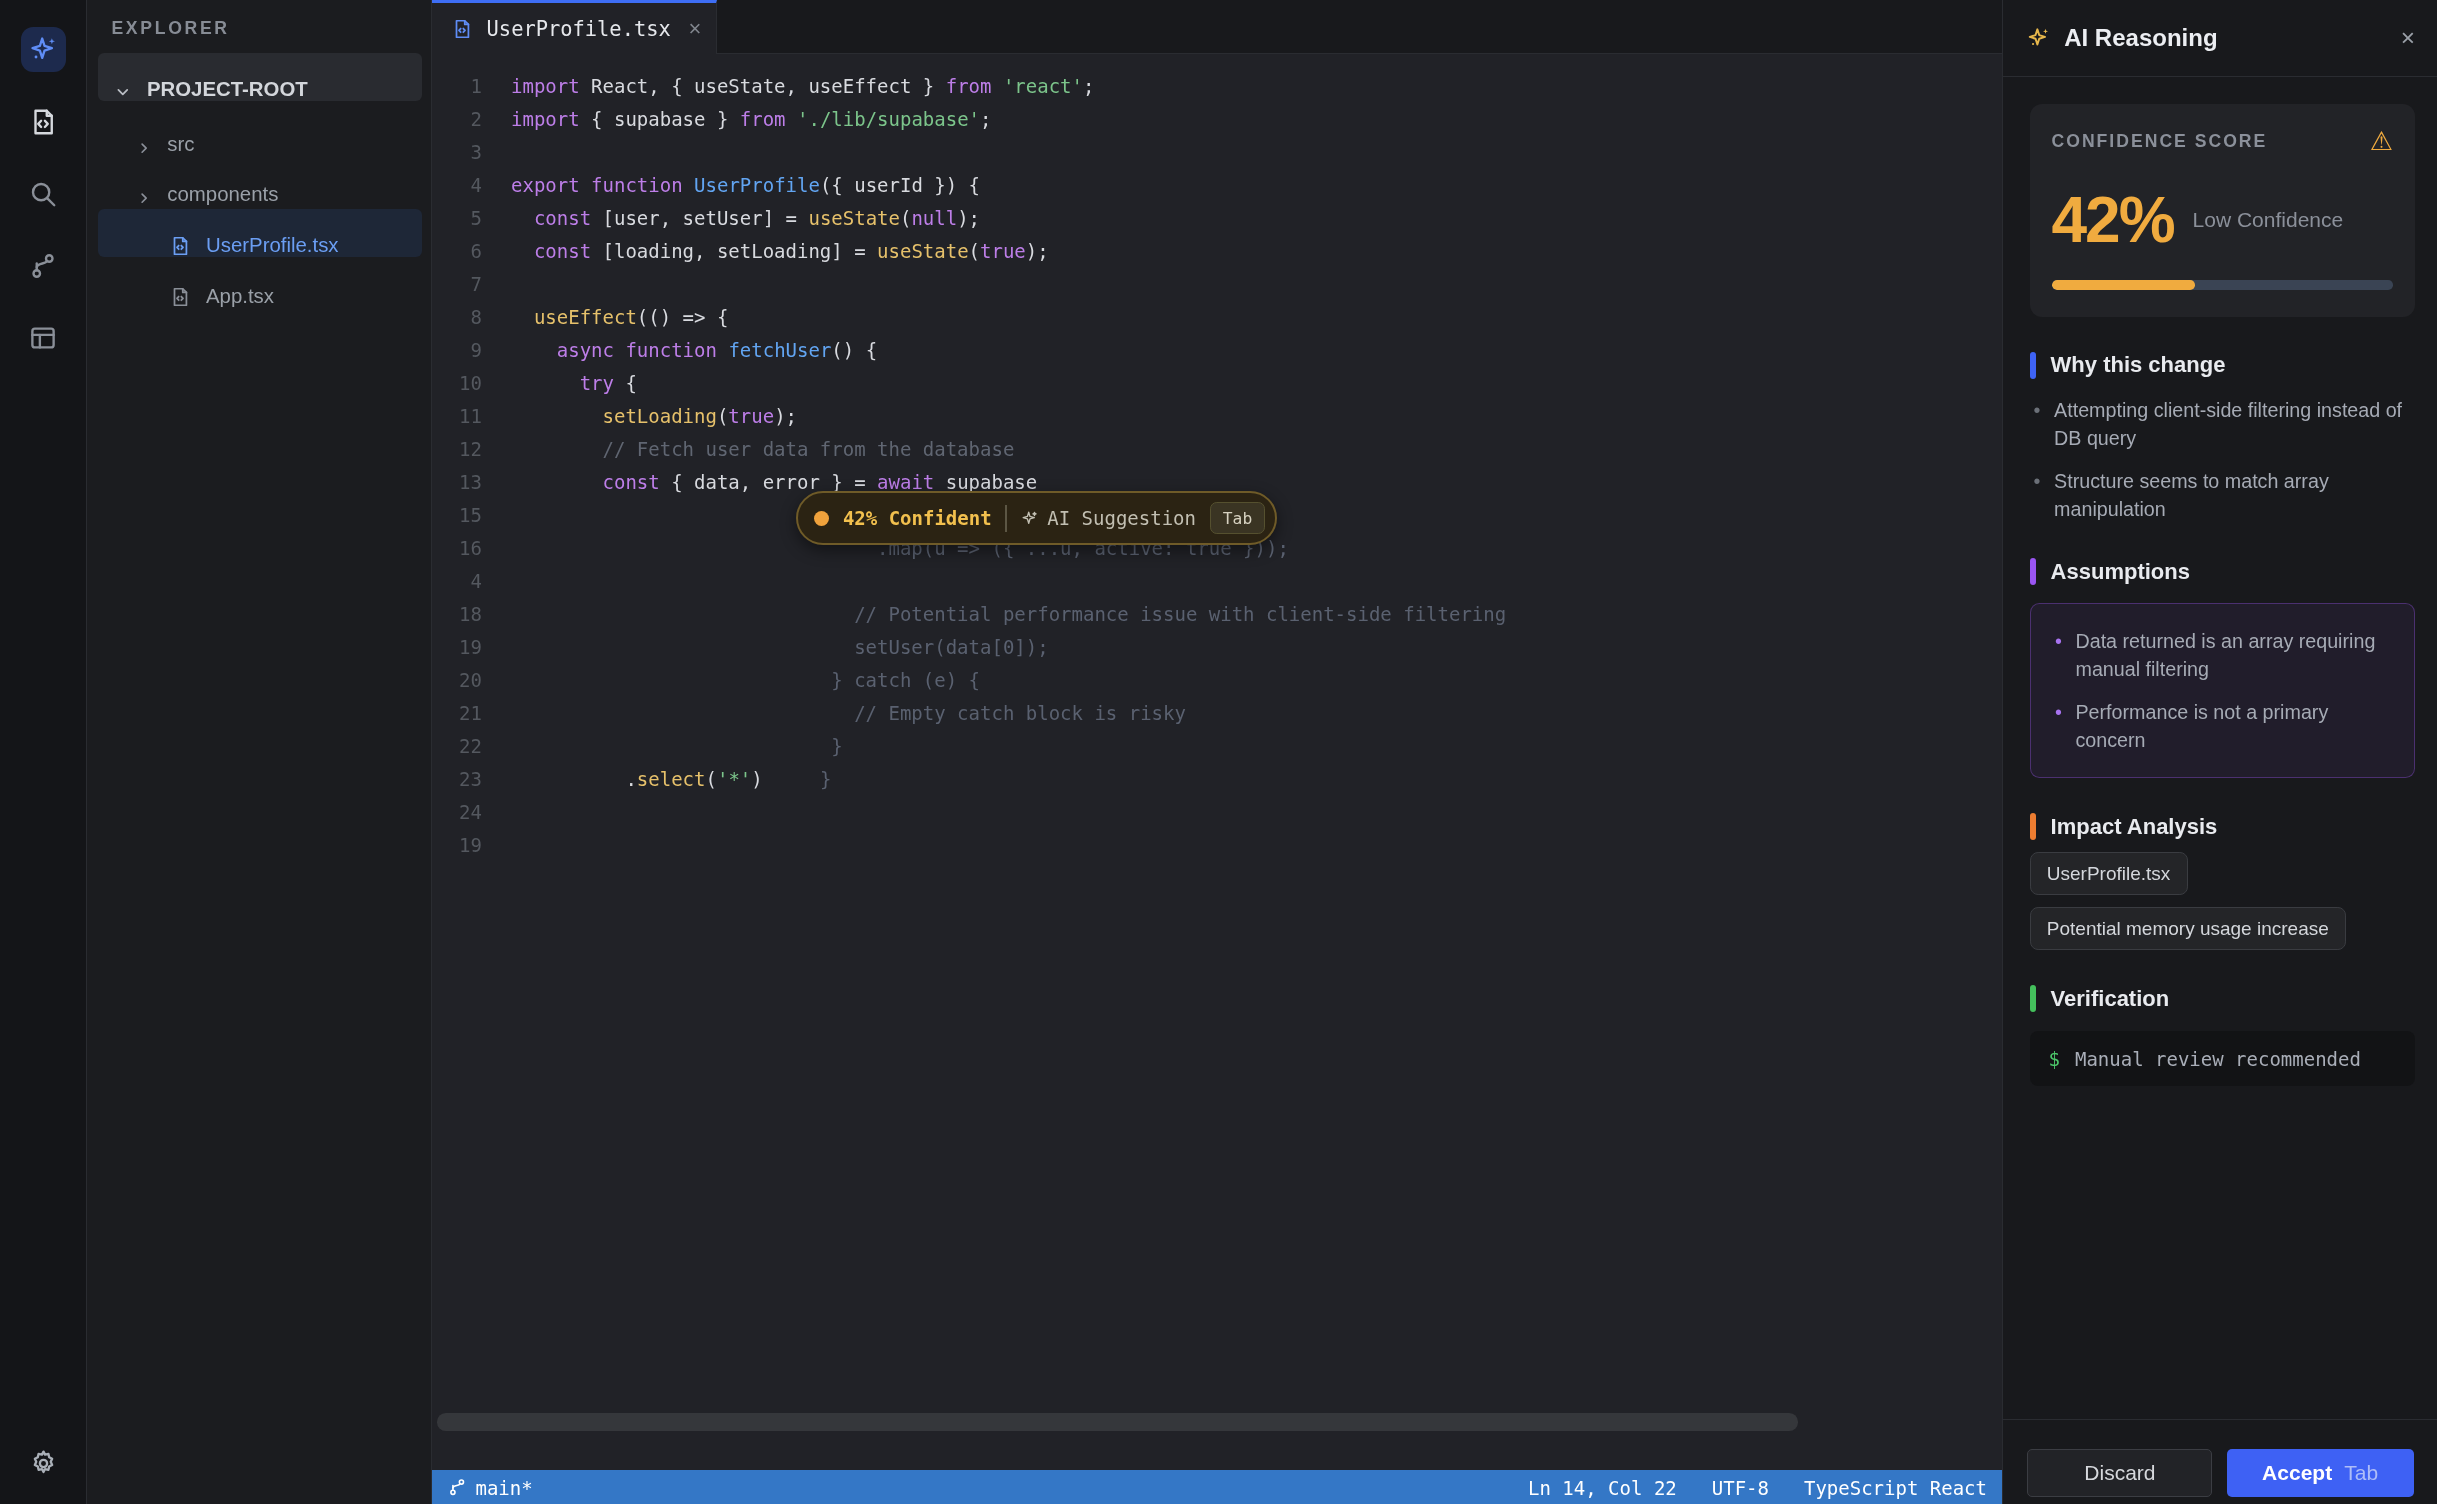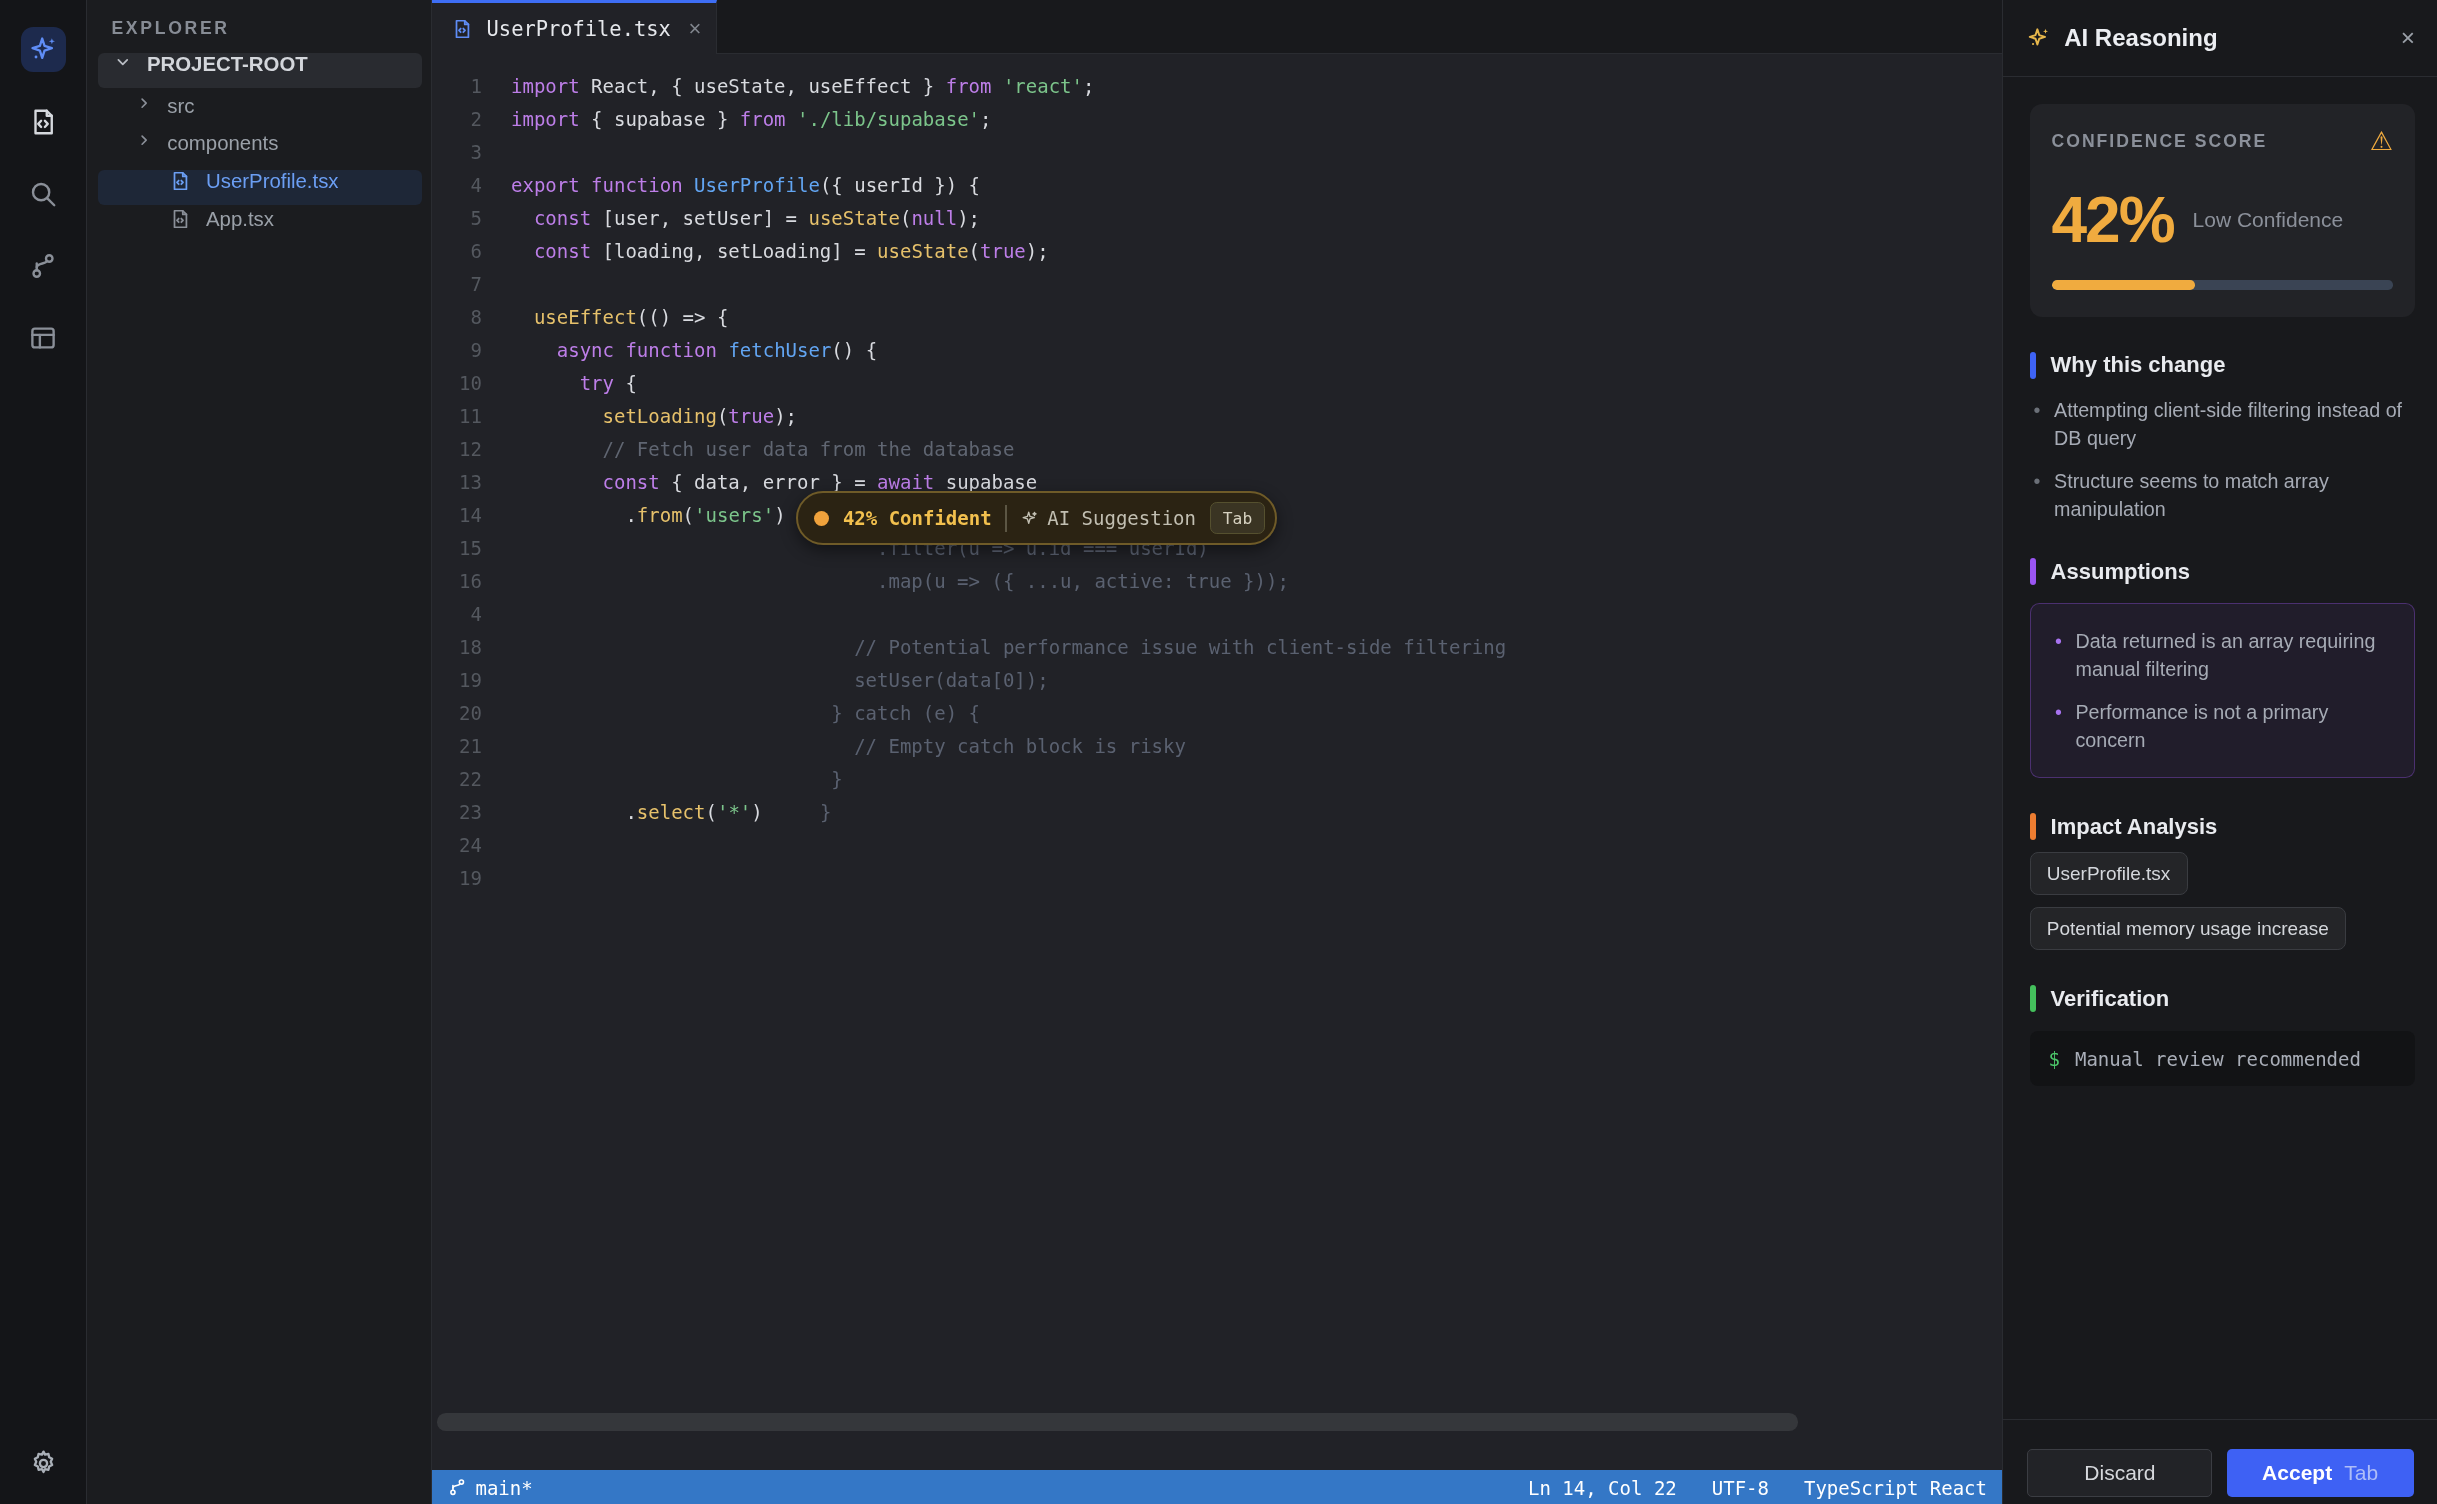--- a/index.html
+++ b/index.html
@@ -26,7 +26,7 @@
   .sidebar{position:absolute;left:87px;top:0;width:345px;height:100%;background:var(--bg-sidebar);border-right:1.4px solid var(--border)}
   .exp-title{position:absolute;left:24.4px;top:17.6px;font-size:17.6px;font-weight:700;letter-spacing:2.7px;color:#878c95}
   .tree{position:absolute;left:11px;right:9.5px;top:53px}
-  .trow{display:flex;align-items:flex-start;height:35px;border-radius:6.1px;color:var(--dim);font-size:20.4px;cursor:pointer}
+  .trow{display:flex;align-items:flex-end;height:48px;border-radius:6.1px;color:var(--dim);font-size:20.4px;cursor:pointer}
   .trow.root{background:#292b30;color:#d3d6db;font-weight:700;padding-left:16.3px;margin-bottom:6.8px}
   .trow.folder{padding-left:38px;margin-top:2.7px}
   .trow.file{padding-left:71px;margin-top:2.7px}

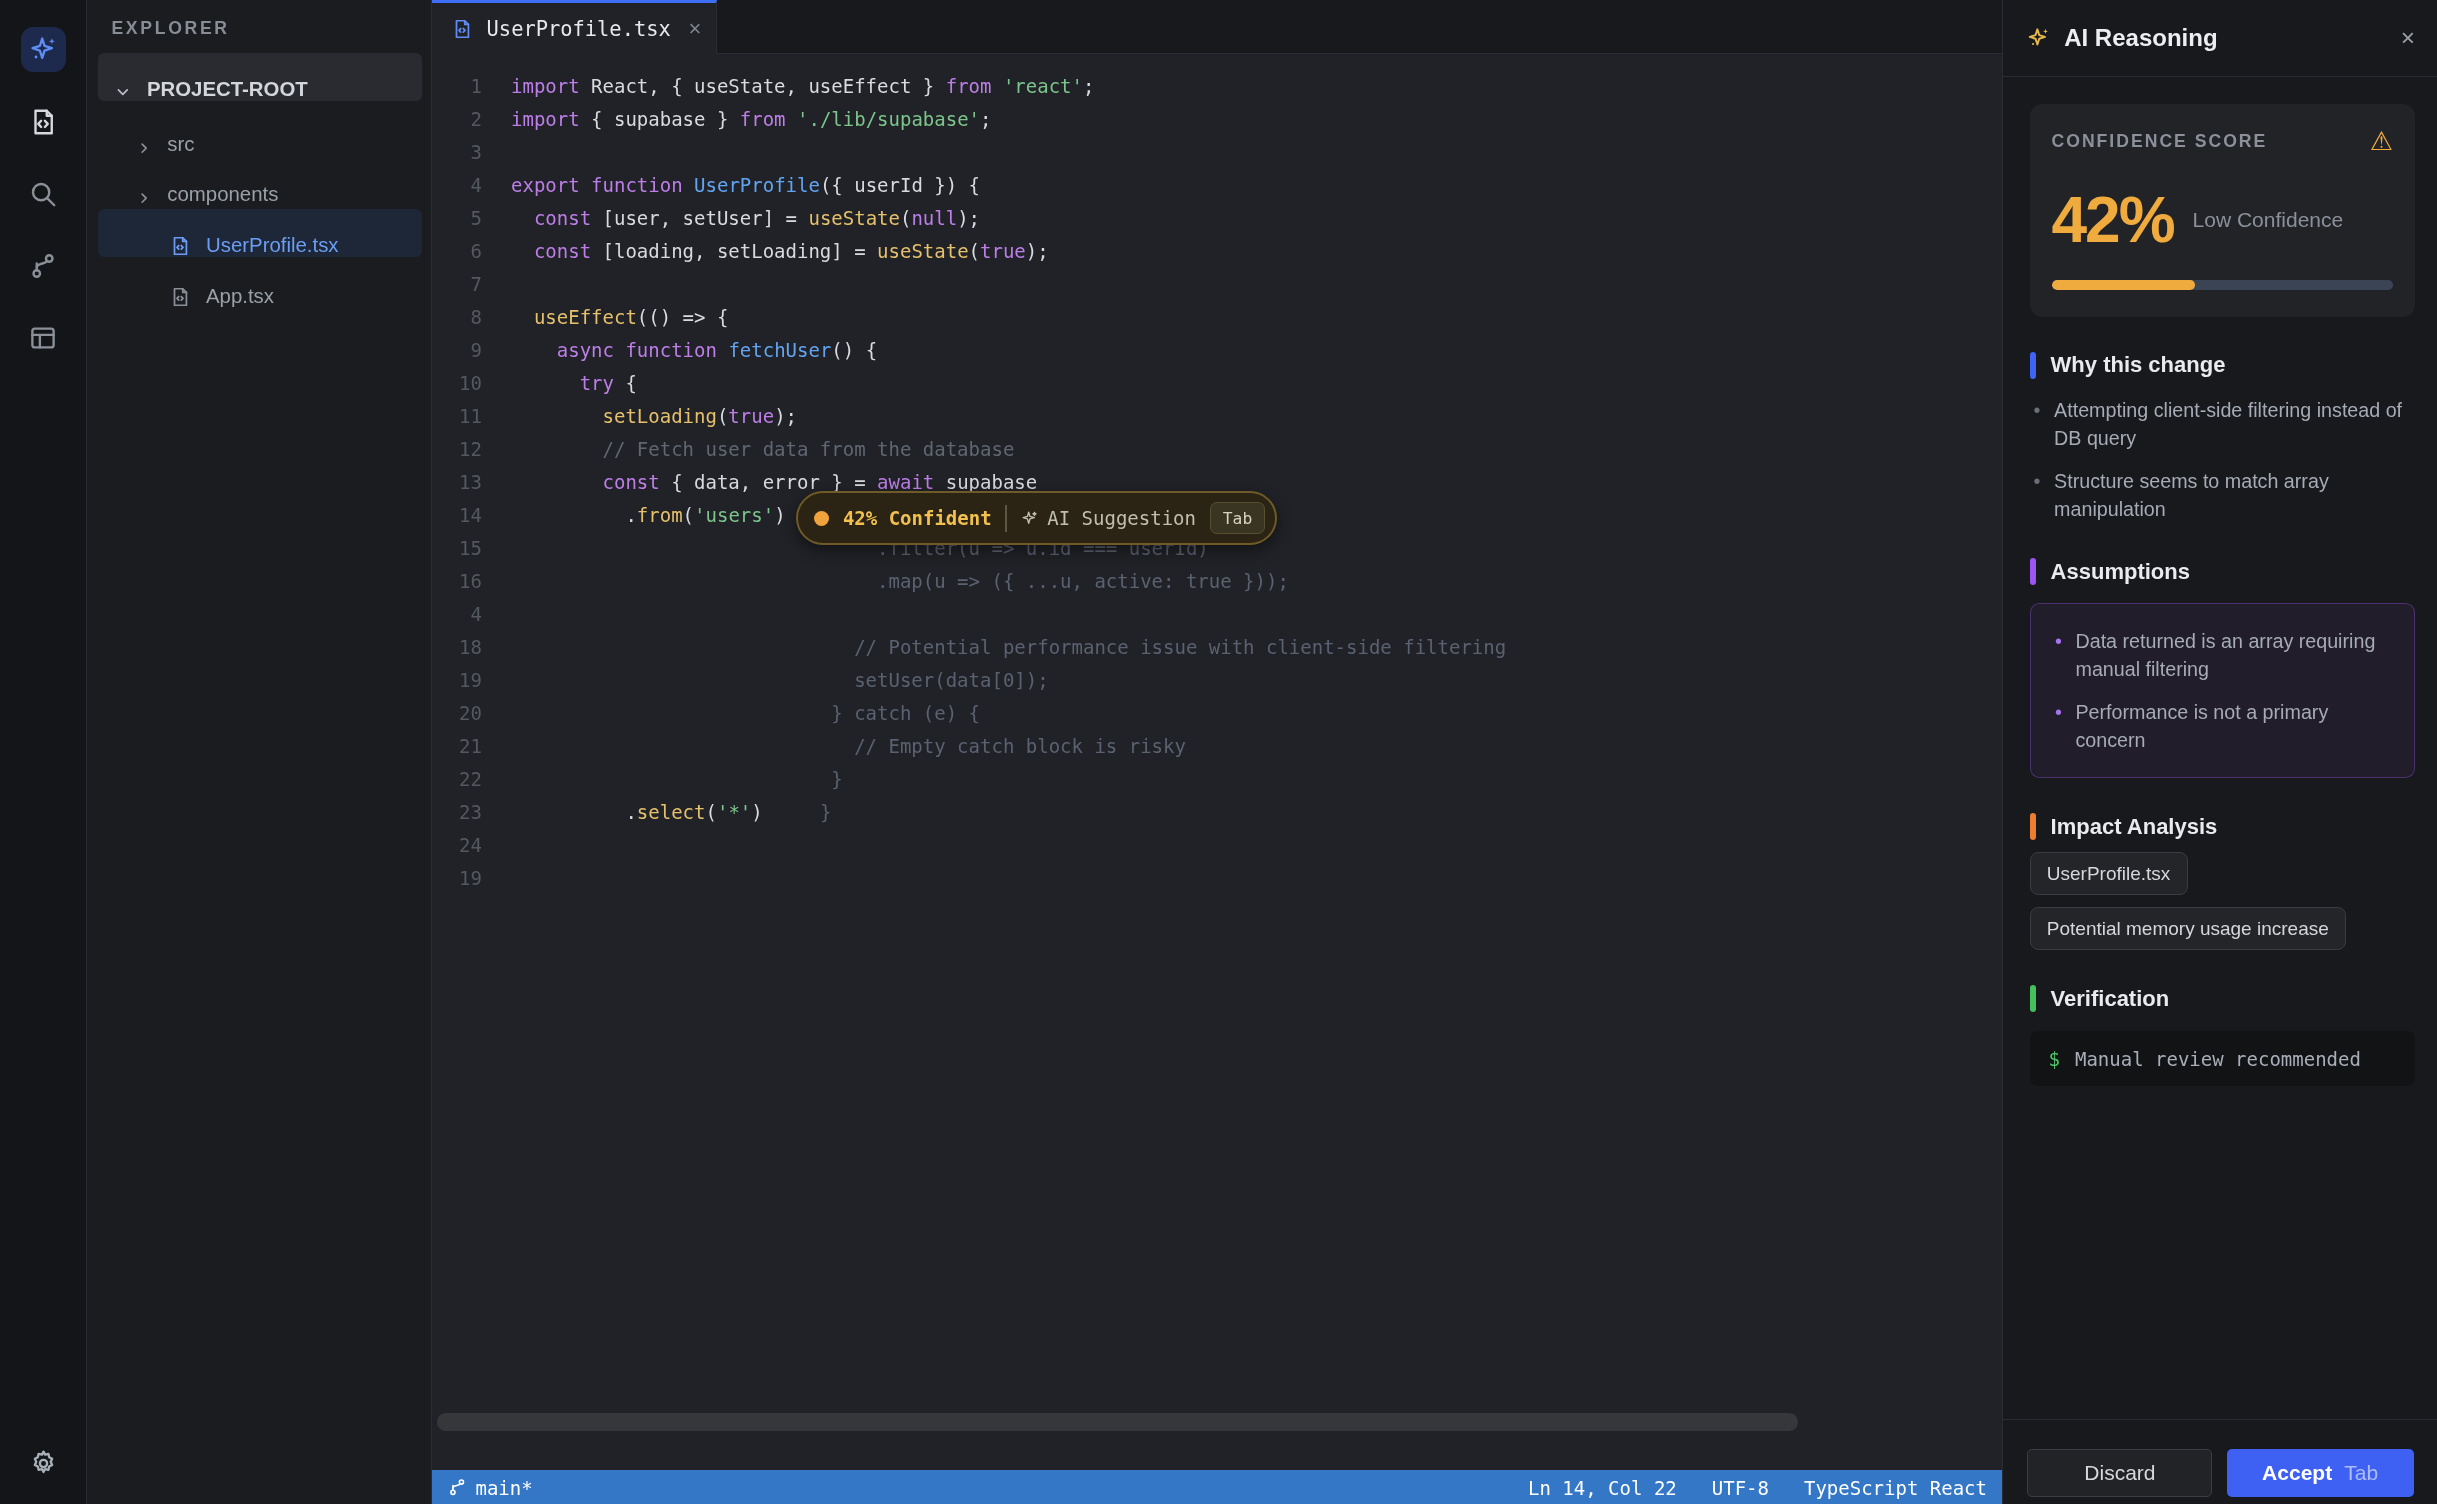--- a/index.html
+++ b/index.html
@@ -281,10 +281,6 @@
           <span class="ctext"><span class="pl">        </span><span class="kw">const</span><span class="pl"> { data, error } = </span><span class="kw">await</span><span class="pl"> supabase</span></span>
         </div>
         <div class="crow">
-          <span class="ln">14</span>
-          <span class="ctext"><span class="pl">          .</span><span class="fn">from</span><span class="pl">(</span><span class="str">'users'</span><span class="pl">)</span></span>
-        </div>
-        <div class="crow">
           <span class="ln">15</span>
           <span class="ctext"><span class="gh">                                .filter(u =&gt; u.id === userId)</span></span>
         </div>

